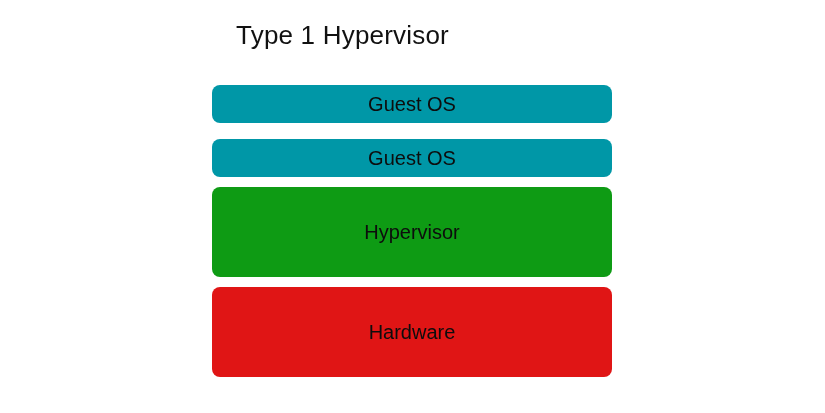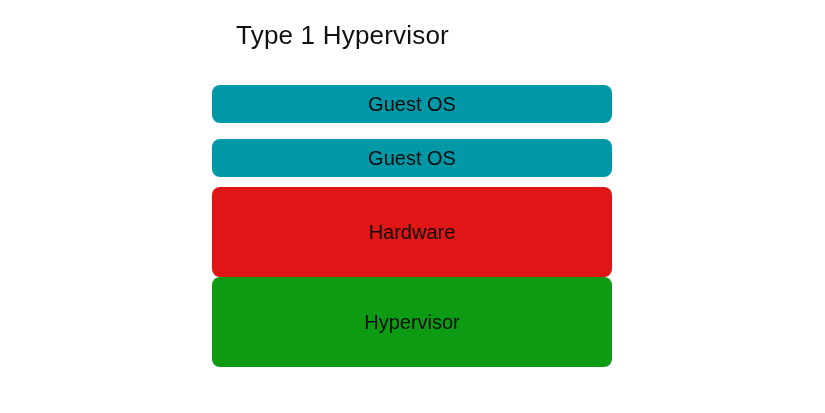--- a/index.html
+++ b/index.html
@@ -111,15 +111,15 @@
       </div>
     </div>
 
+    <div class="layer-row row-hypervisor">
+      <div class="layer-box box-full" style="background-color: rgb(14, 155, 20);">
+        <span class="layer-label" style="color: rgb(13, 13, 13);">Hypervisor</span>
+      </div>
+    </div>
+
     <div class="layer-row row-hardware">
       <div class="layer-box box-full" style="background-color: rgb(224, 21, 21);">
         <span class="layer-label" style="color: rgb(13, 13, 13);">Hardware</span>
-      </div>
-    </div>
-
-    <div class="layer-row row-hypervisor">
-      <div class="layer-box box-full" style="background-color: rgb(14, 155, 20);">
-        <span class="layer-label" style="color: rgb(13, 13, 13);">Hypervisor</span>
       </div>
     </div>
 

